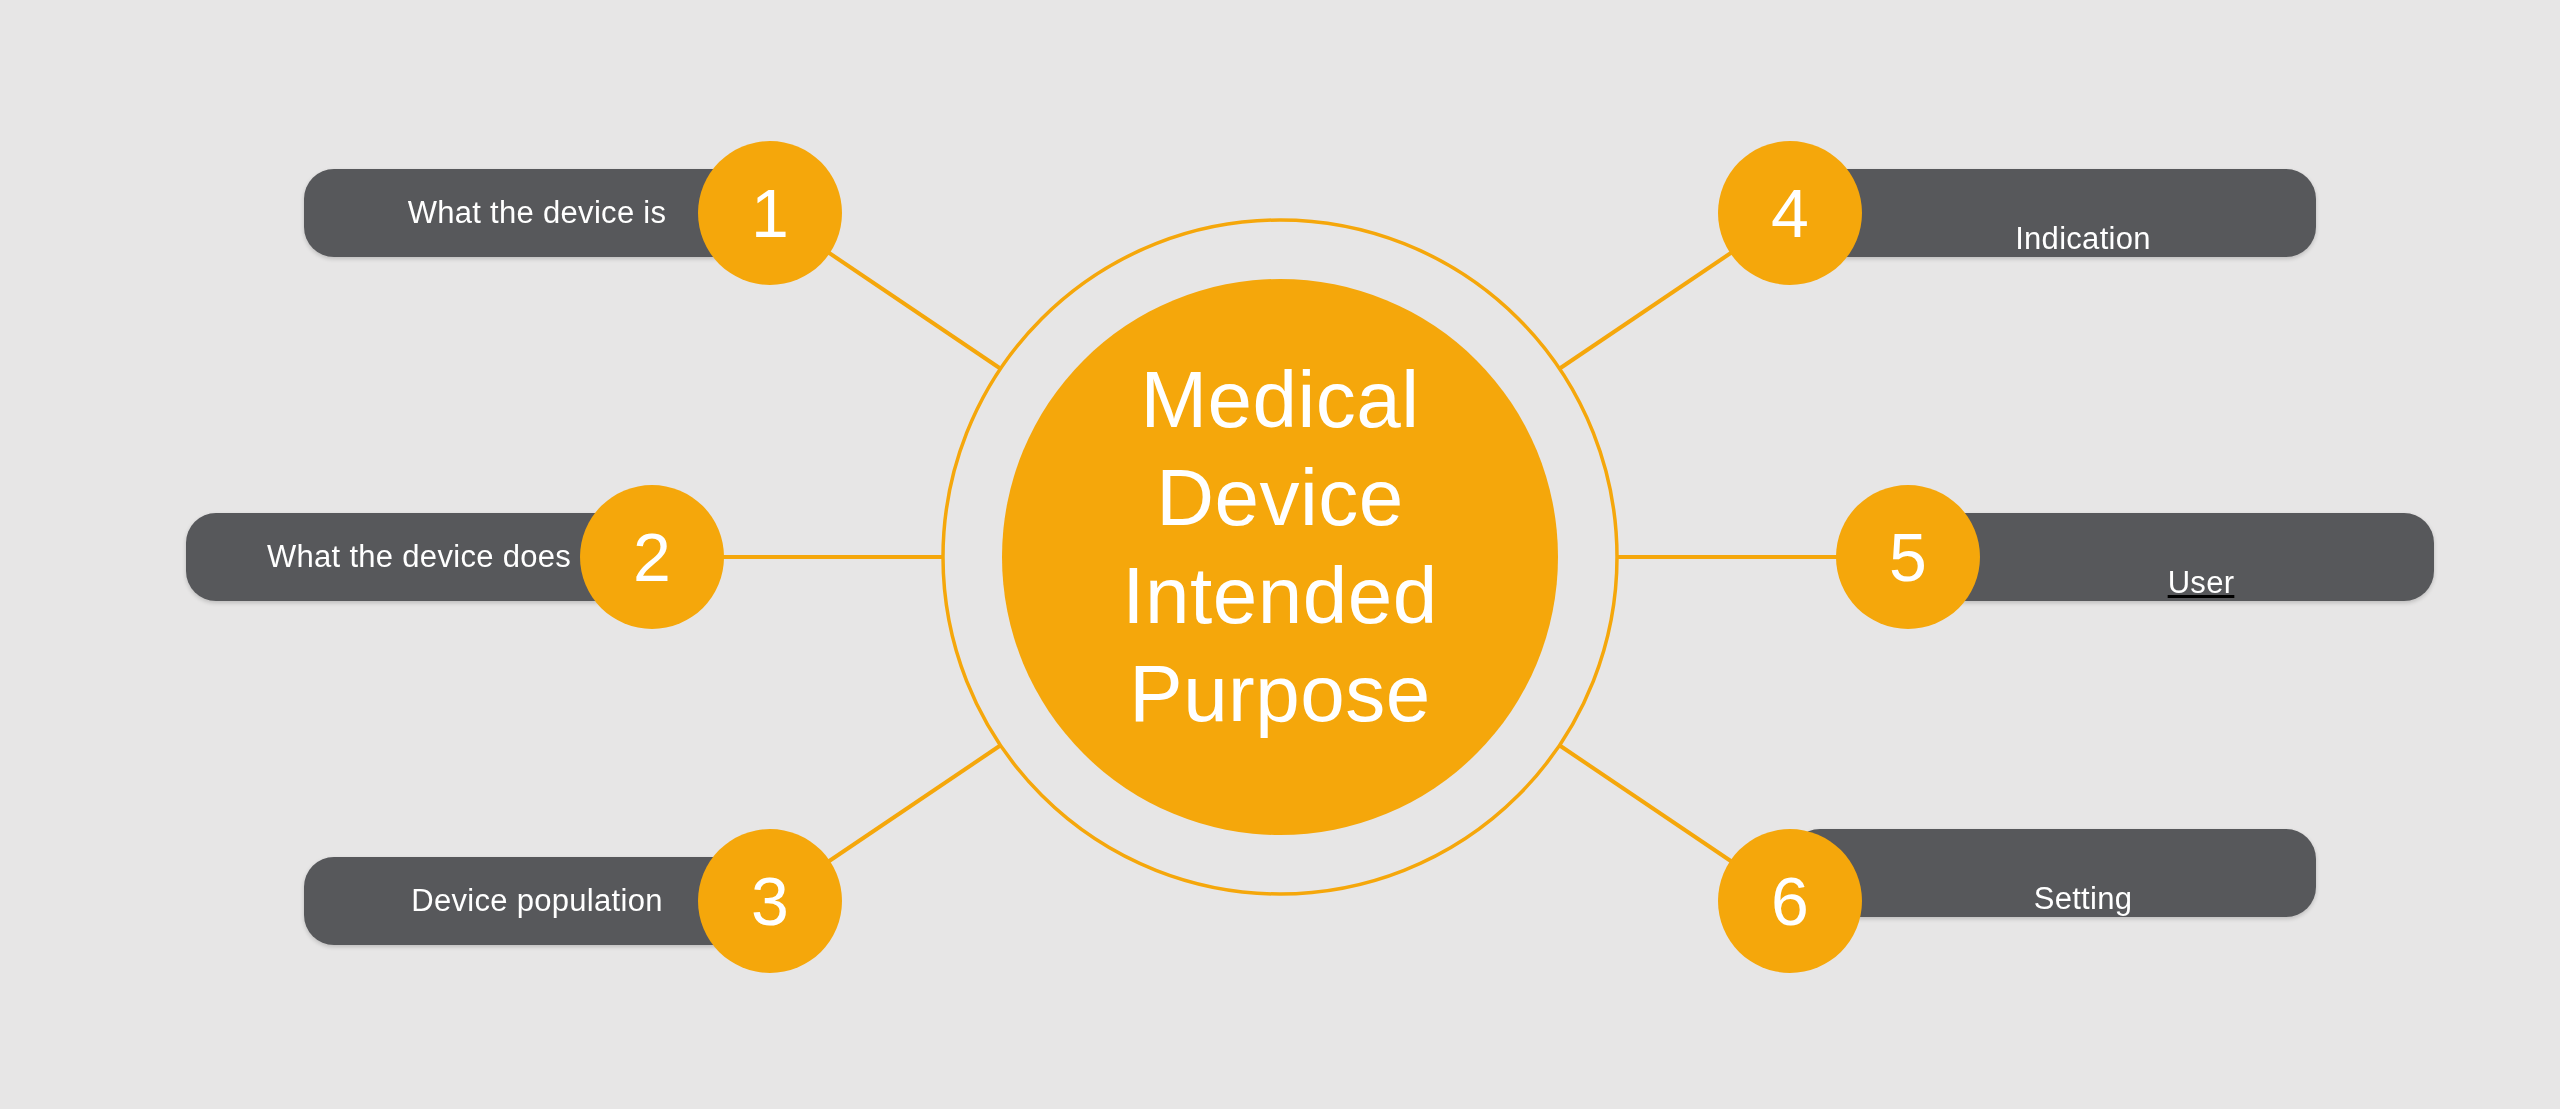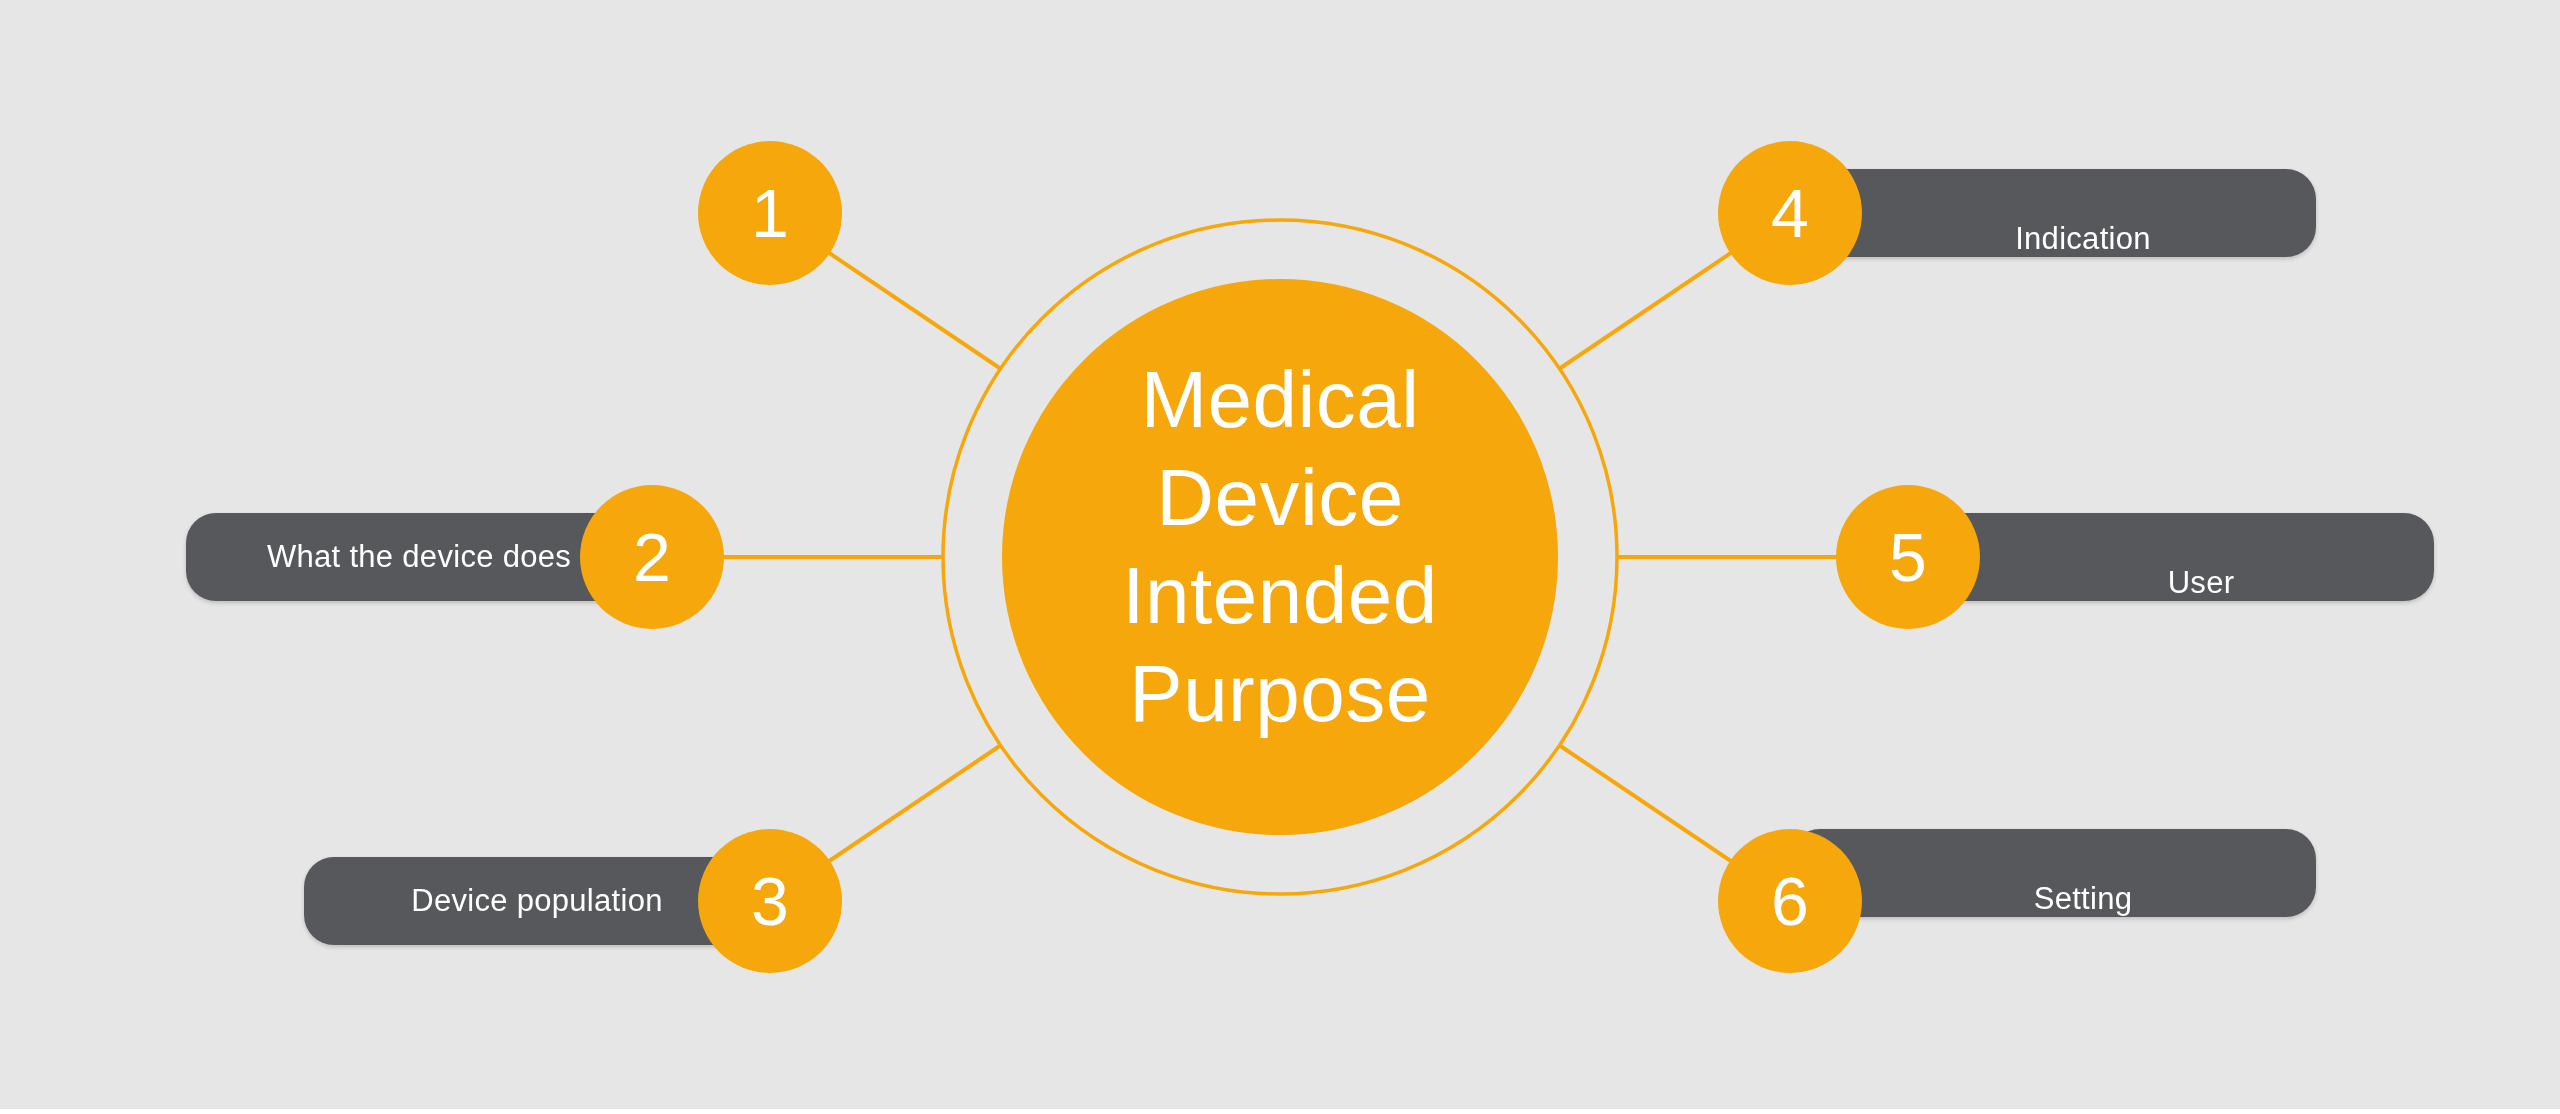--- a/index.html
+++ b/index.html
@@ -107,6 +107,9 @@
 Intended
 Purpose</div>
 
+  <div class="pill left" id="pill-1">
+    <span class="label">What the device is</span>
+  </div>
   <div class="num-circle" id="circle-1">
     <span class="num">1</span>
   </div>

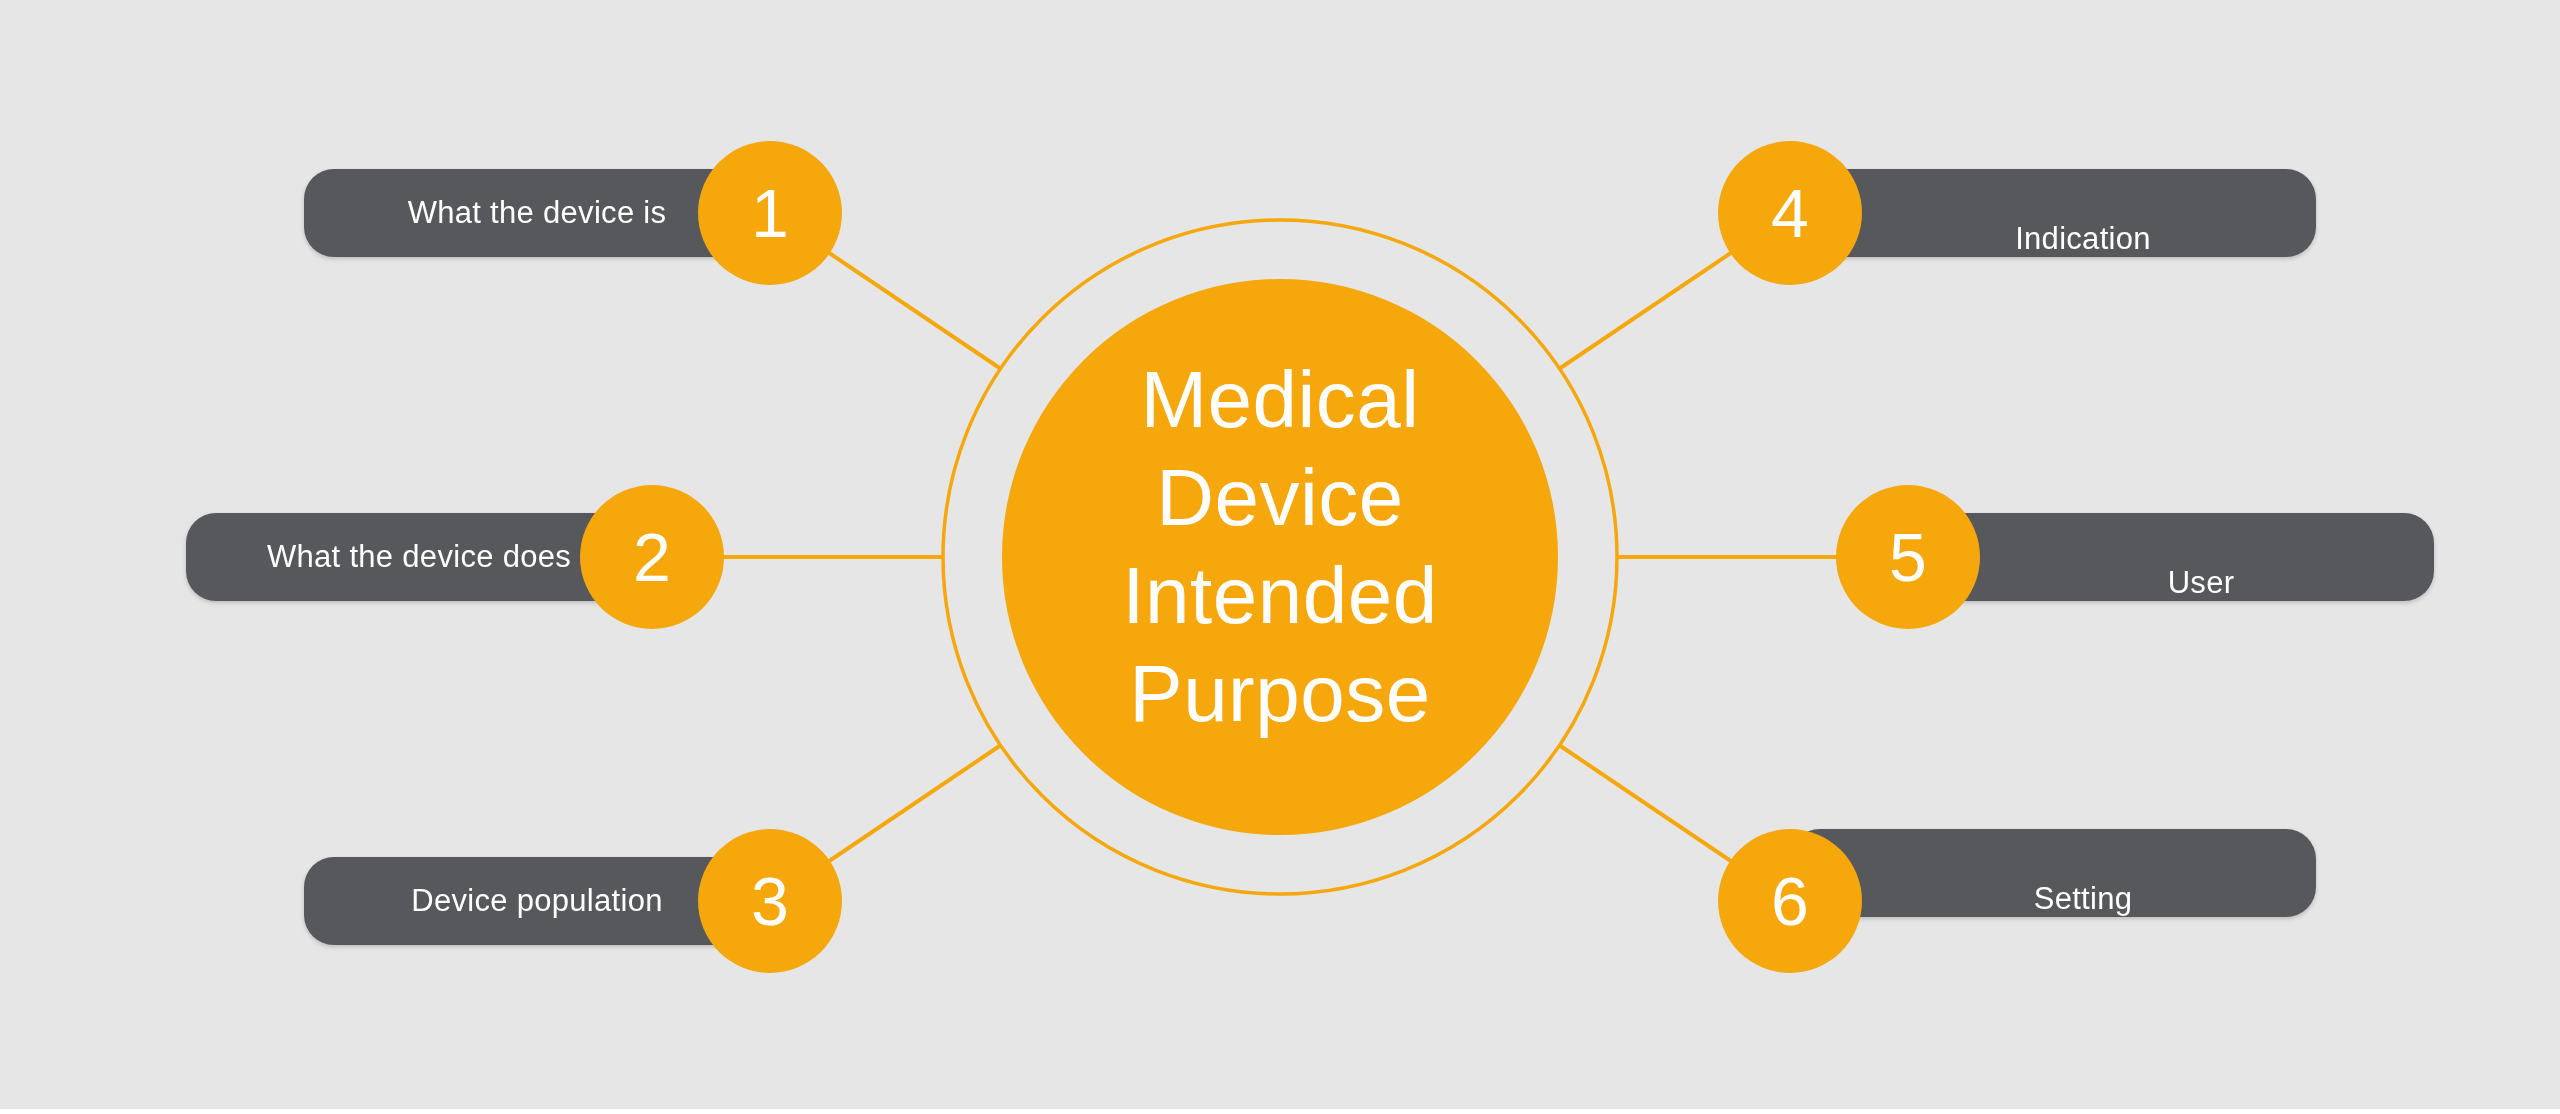--- a/index.html
+++ b/index.html
@@ -68,7 +68,7 @@
   #pill-2 { left: 186px;  top: 513px; }
   #pill-3 { left: 304px;  top: 857px; }
   #pill-4 { left: 1790px; top: 169px; }
-  #pill-5 { left: 1908px; top: 513px; }
+  #pill-5 { left: 1908px; top: 513px; text-decoration: underline; }
   #pill-6 { left: 1790px; top: 829px; }
   #circle-1 { left: 698px;  top: 141px; }
   #circle-2 { left: 580px;  top: 485px; }

